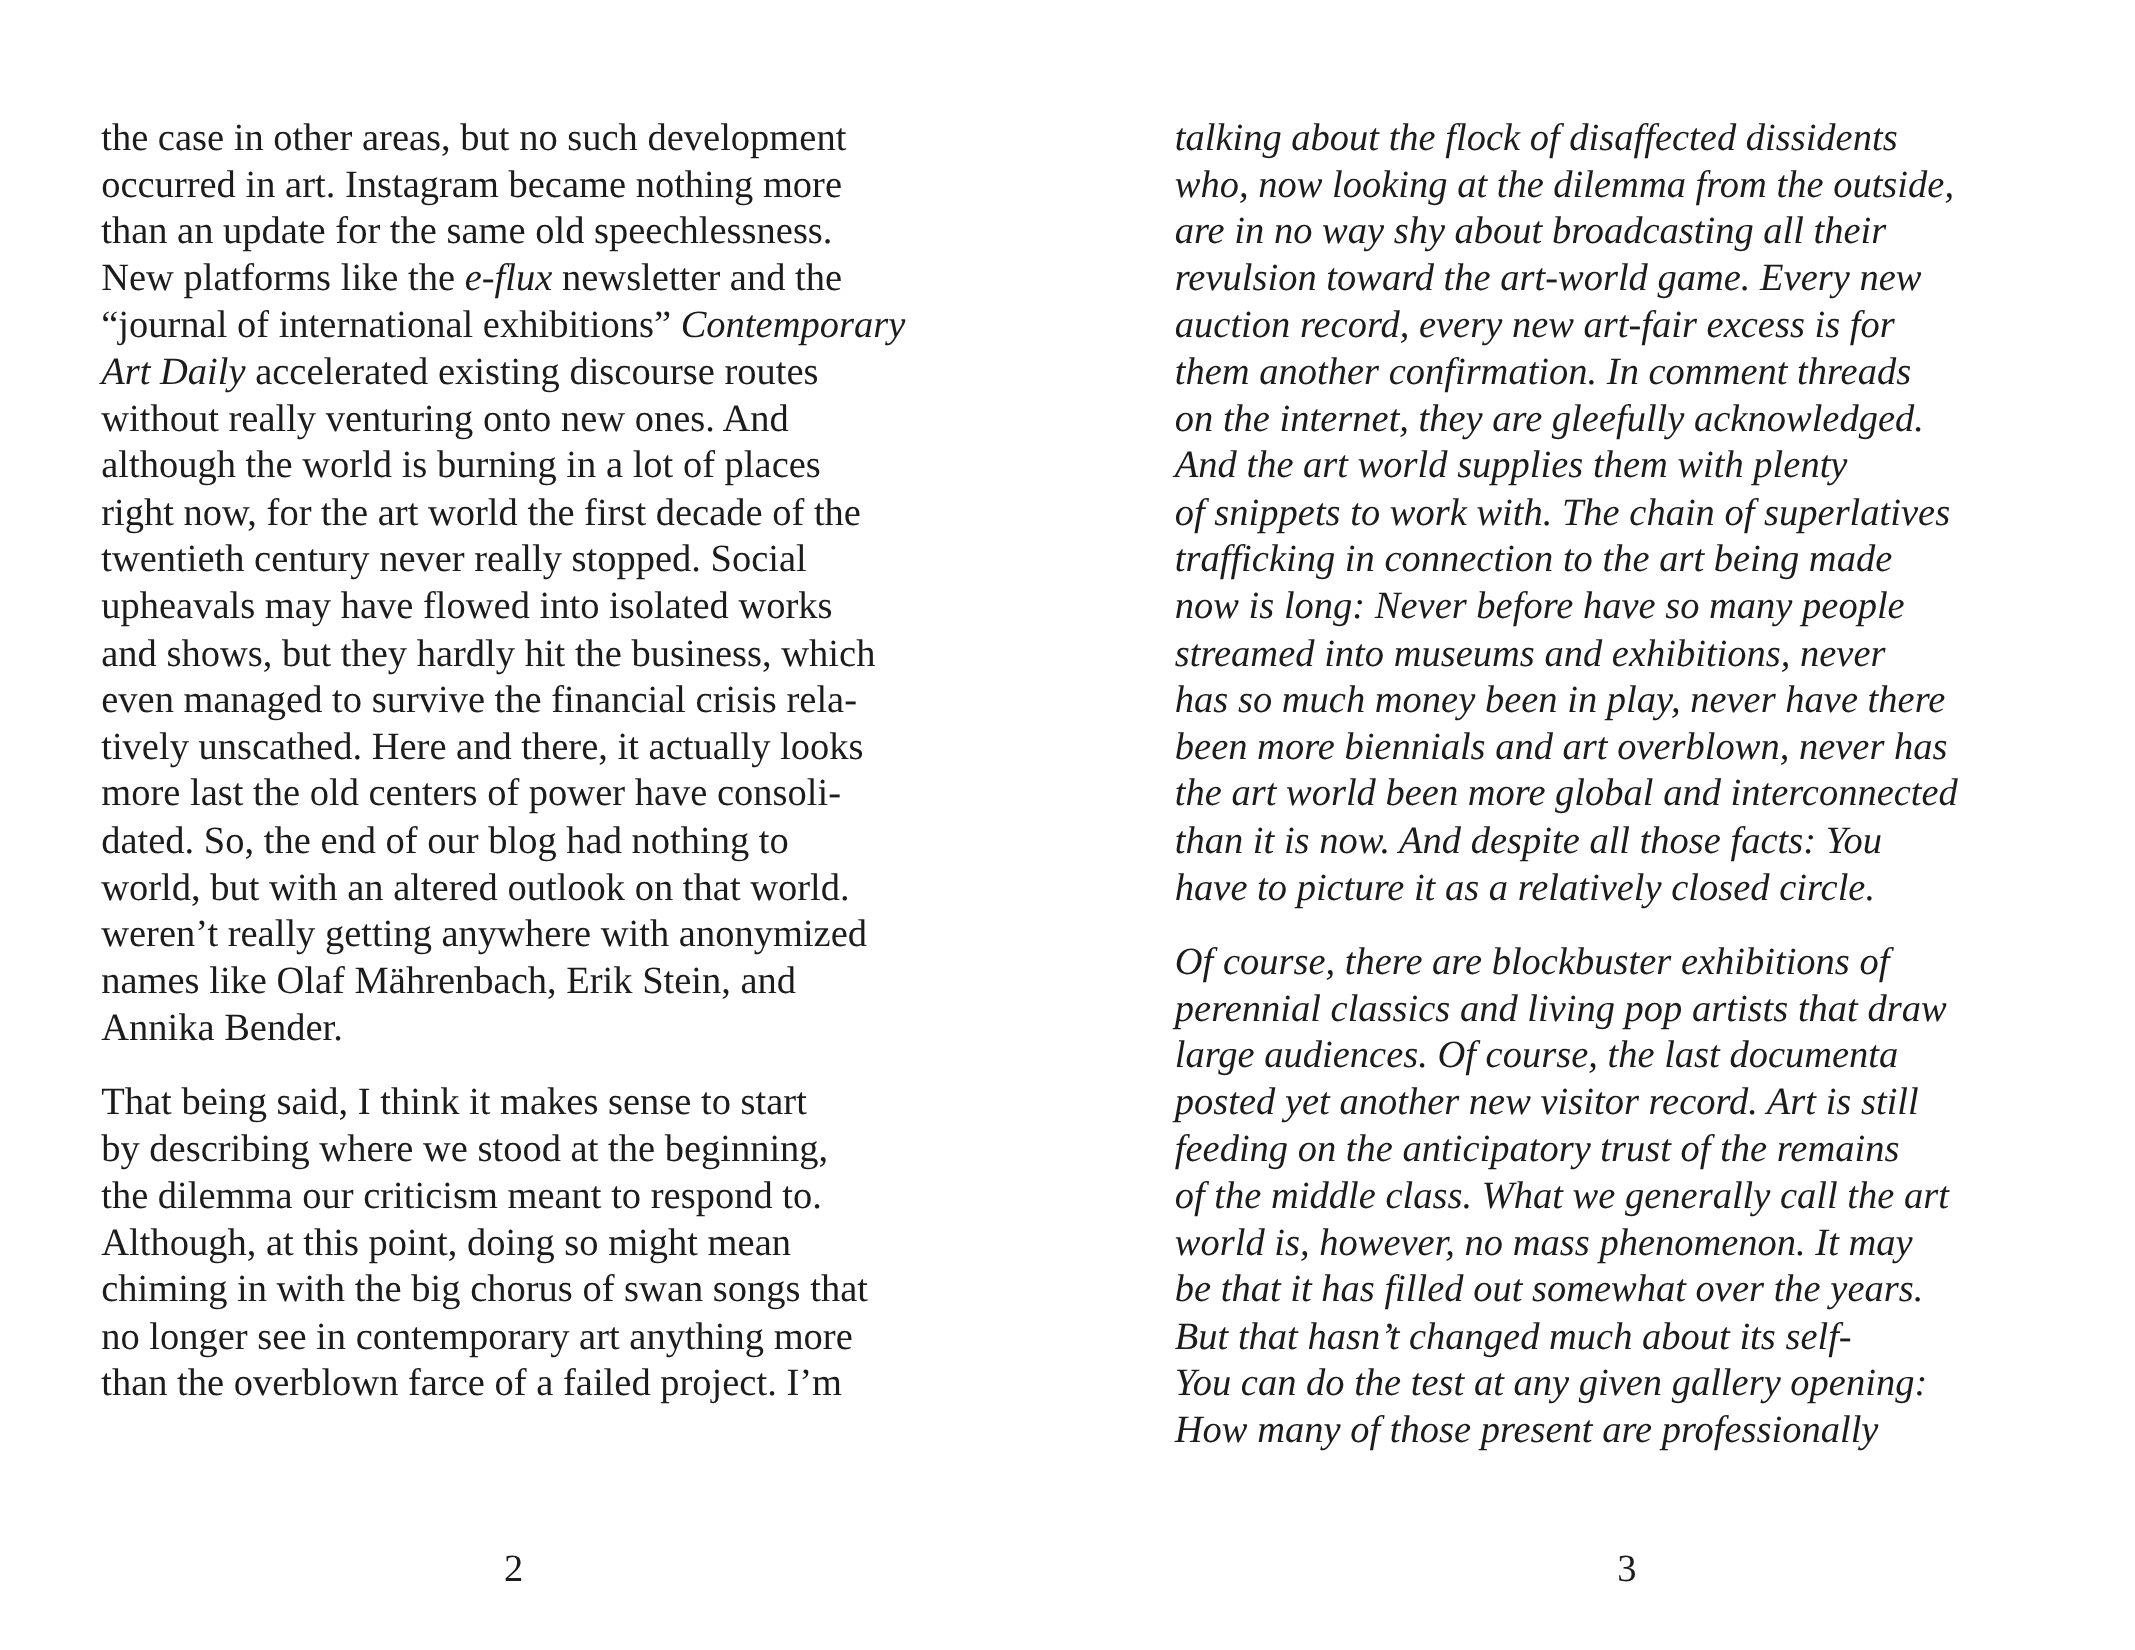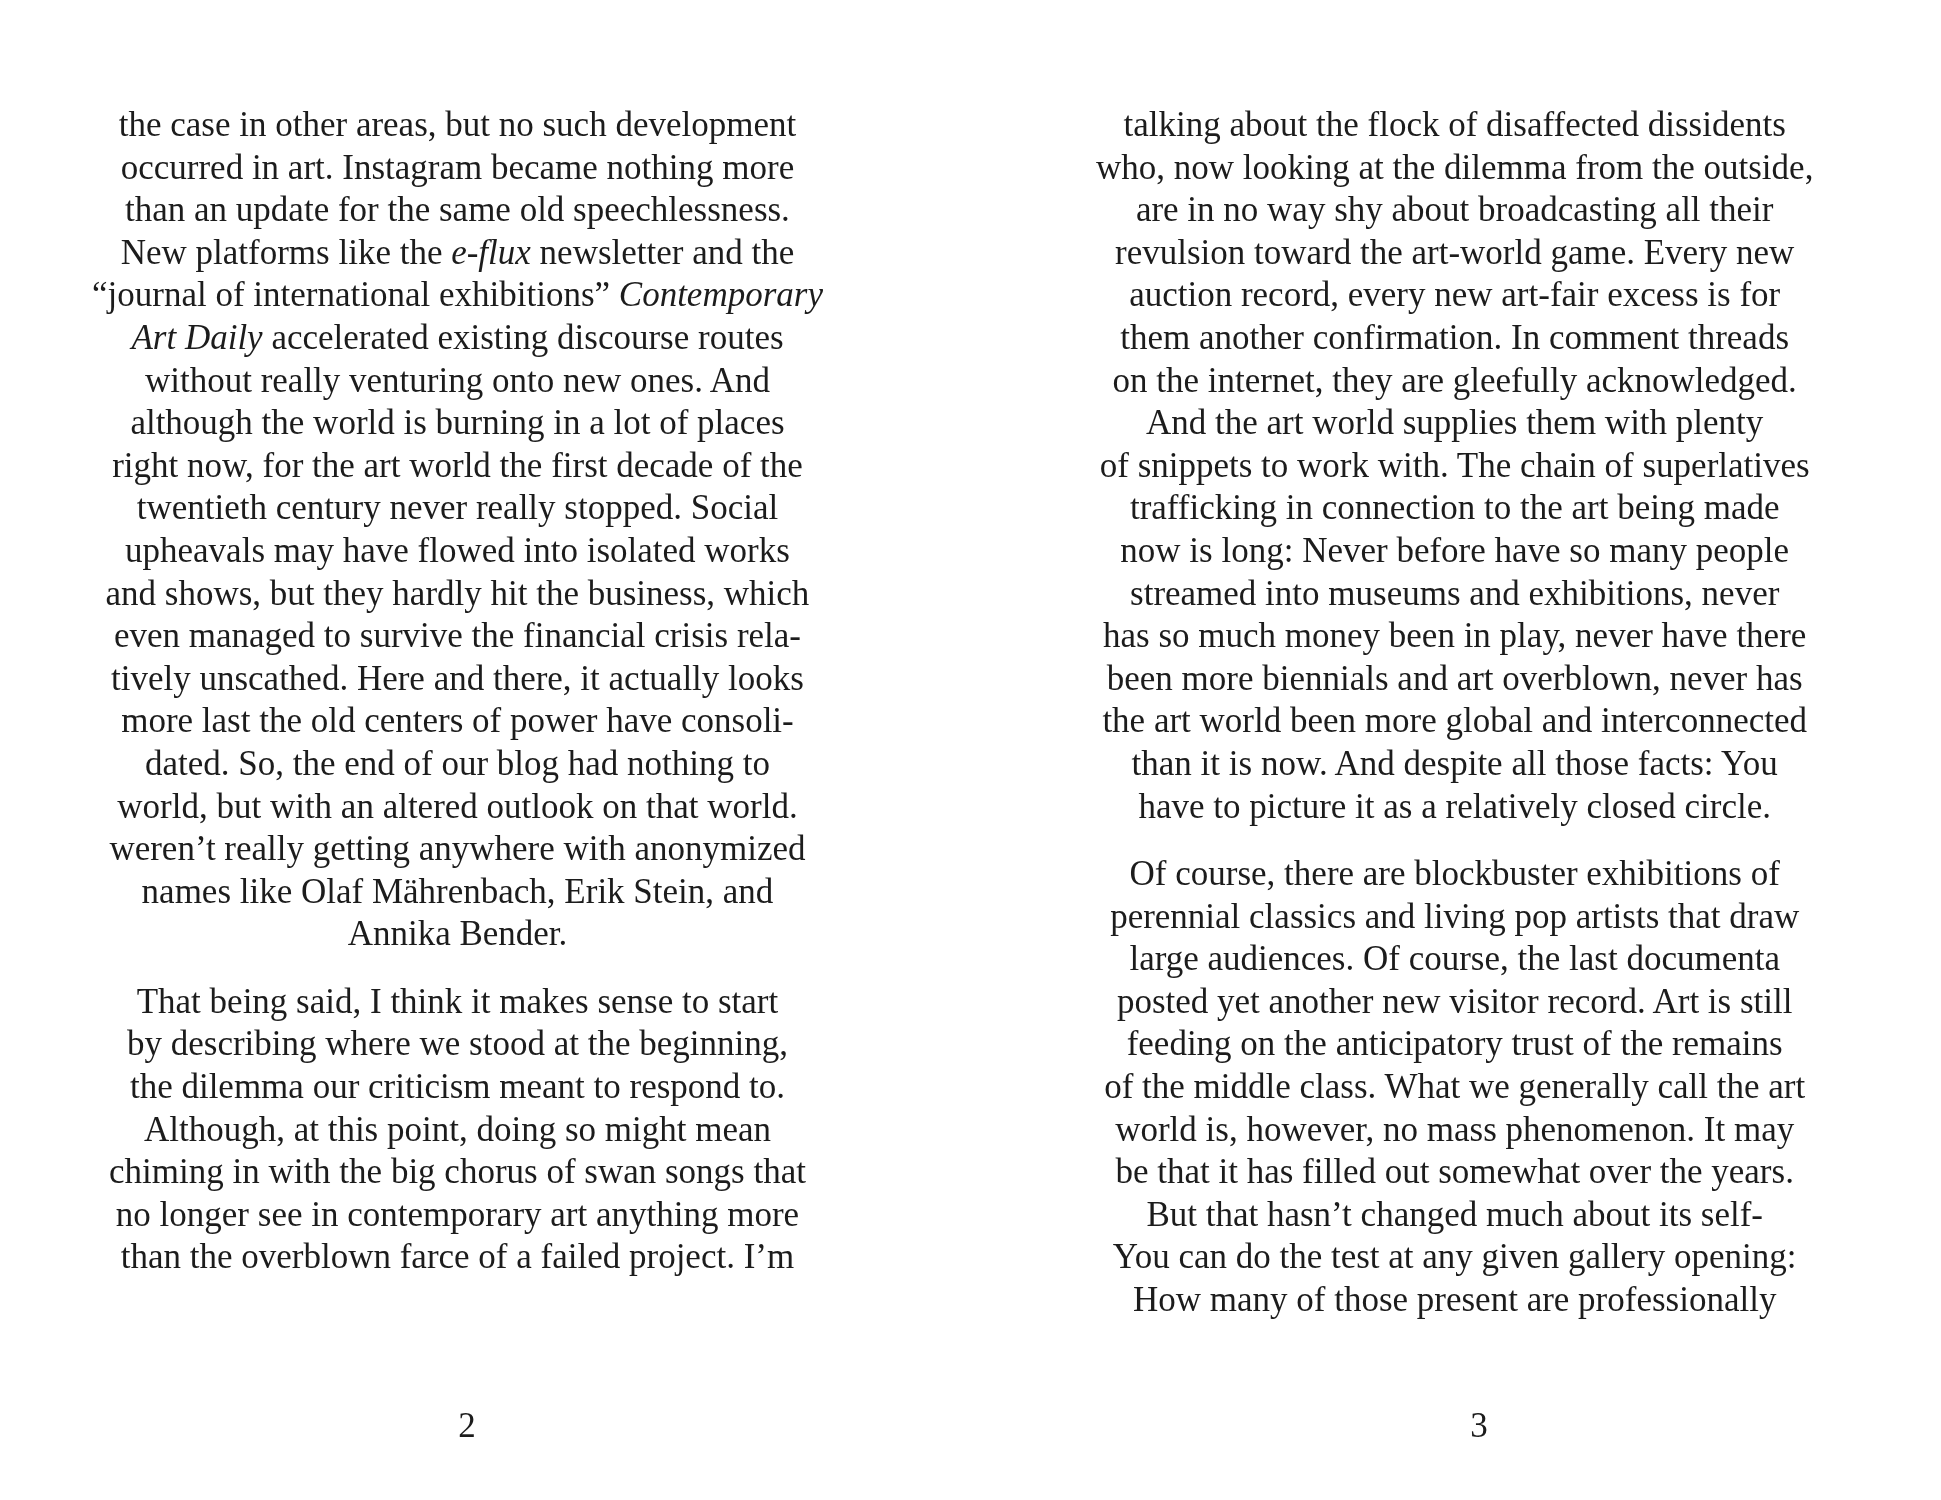--- a/index.html
+++ b/index.html
@@ -24,7 +24,7 @@
   }
   .col-left  { left: 92px;  top: 104px; }
   .col-right { left: 1096px; top: 104px; }
-  .paragraph { margin: 0; padding: 0; text-align: center; }
+  .paragraph { margin: 0; padding: 0; }
   .paragraph + .paragraph { margin-top: 25px; }
   .line { display: block; }
   .line i { font-style: italic; }

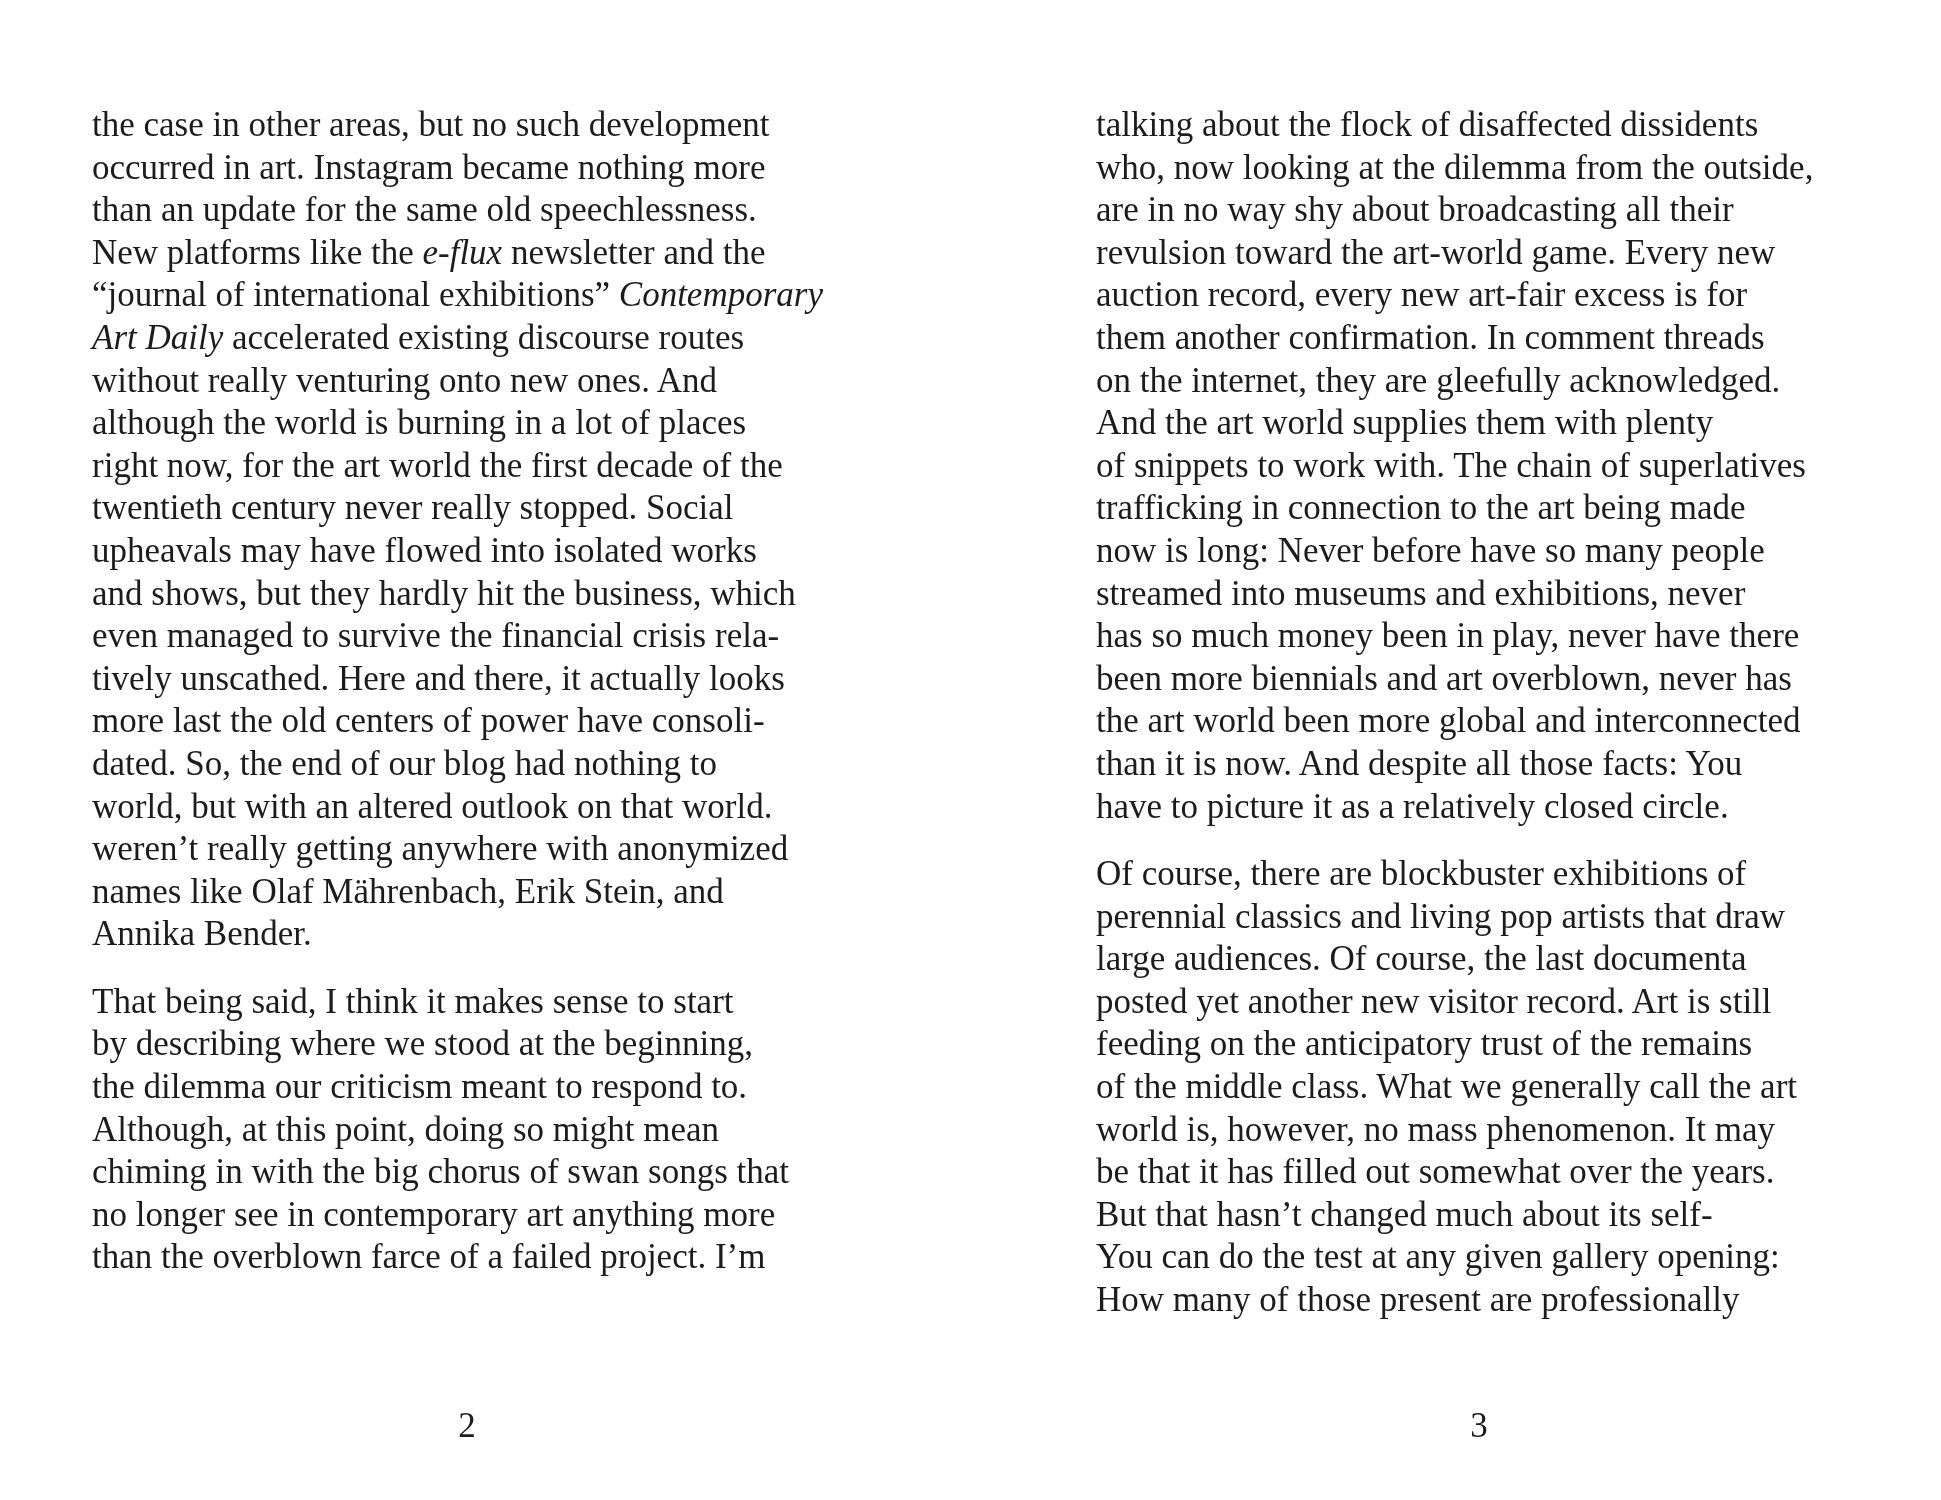--- a/index.html
+++ b/index.html
@@ -23,7 +23,7 @@
     text-align: left;
   }
   .col-left  { left: 92px;  top: 104px; }
-  .col-right { left: 1096px; top: 104px; }
+  .col-right { left: 1068px; top: 104px; font-style: italic; }
   .paragraph { margin: 0; padding: 0; }
   .paragraph + .paragraph { margin-top: 25px; }
   .line { display: block; }

